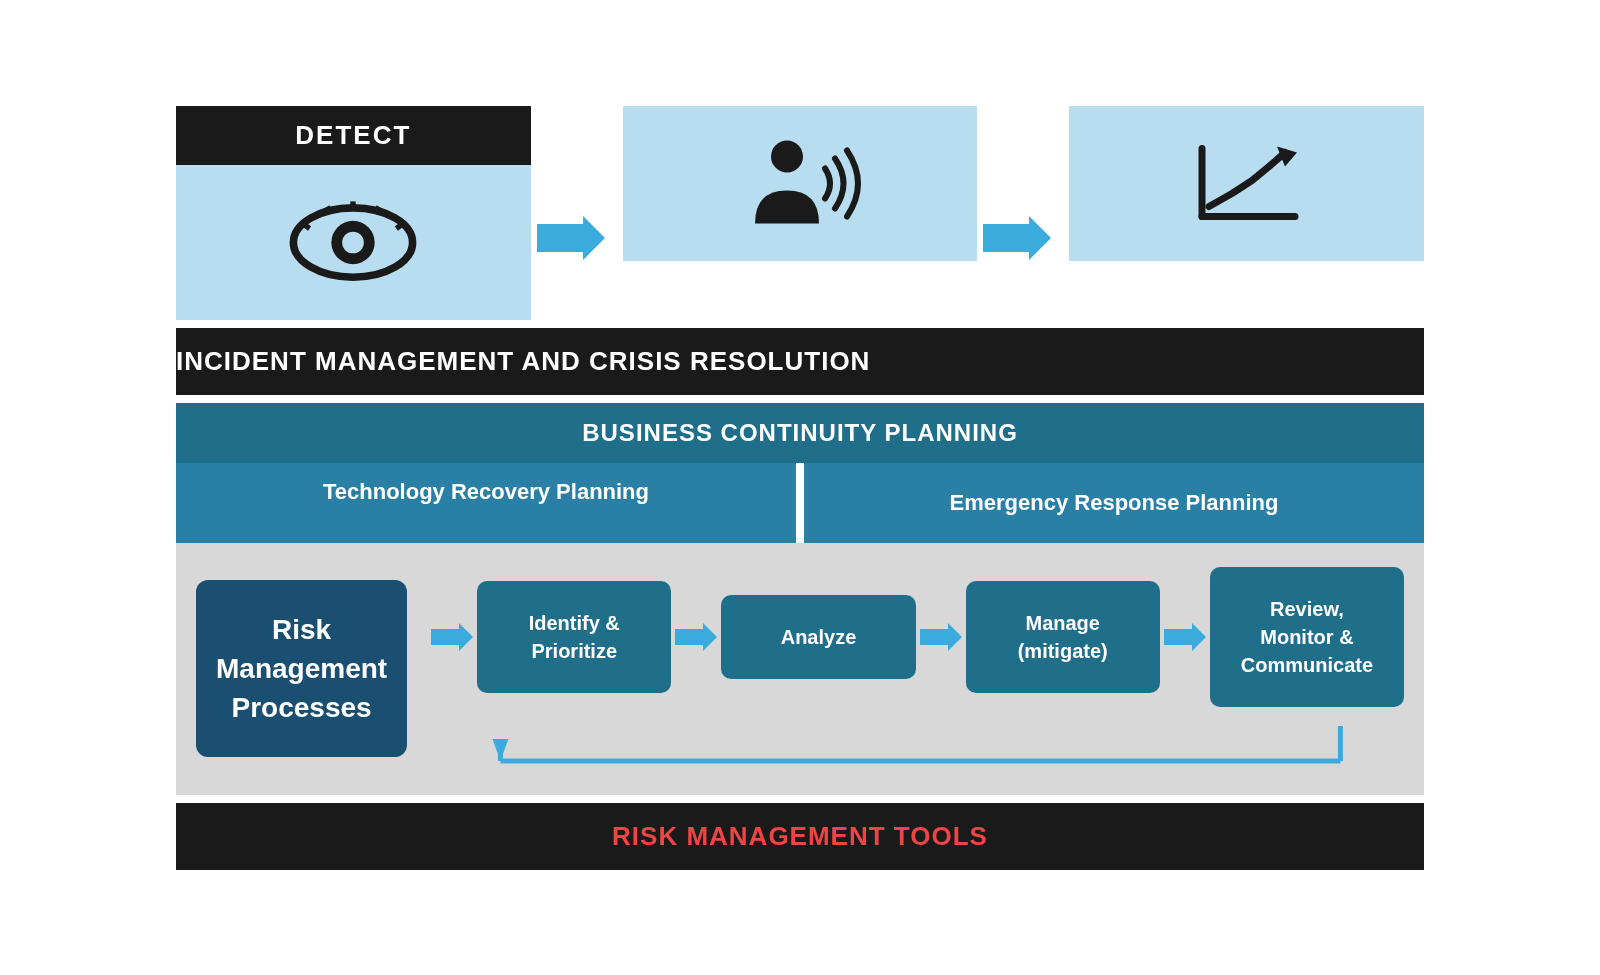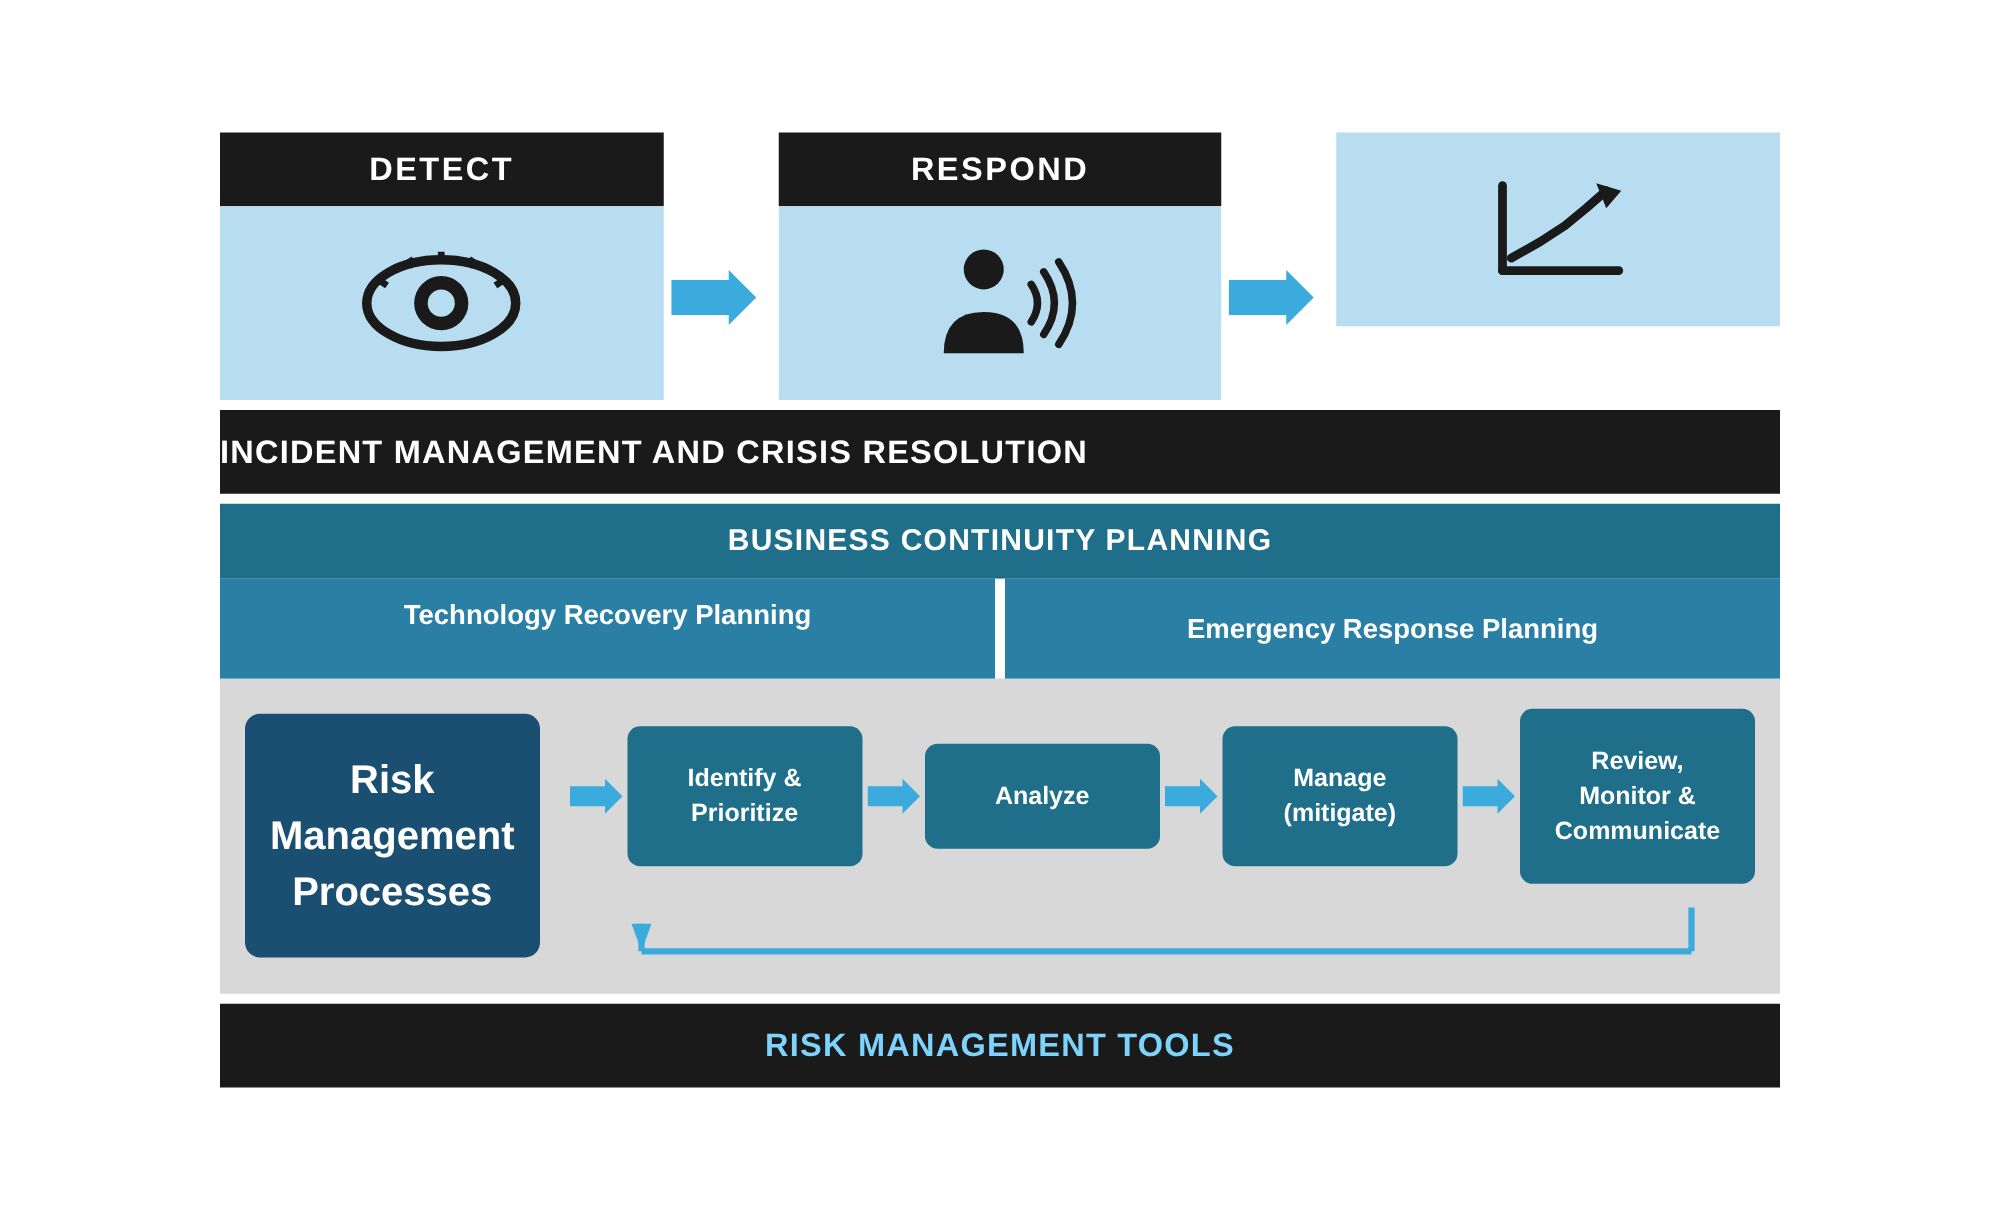--- a/index.html
+++ b/index.html
@@ -174,7 +174,6 @@
     <div class="gap-col"></div>
 
     <div class="phase-col">
-      <div class="phase-col-label">RESPOND</div>
       <div class="phase-col-icon">
 
         <svg viewBox="0 0 130 90" width="130" height="95">

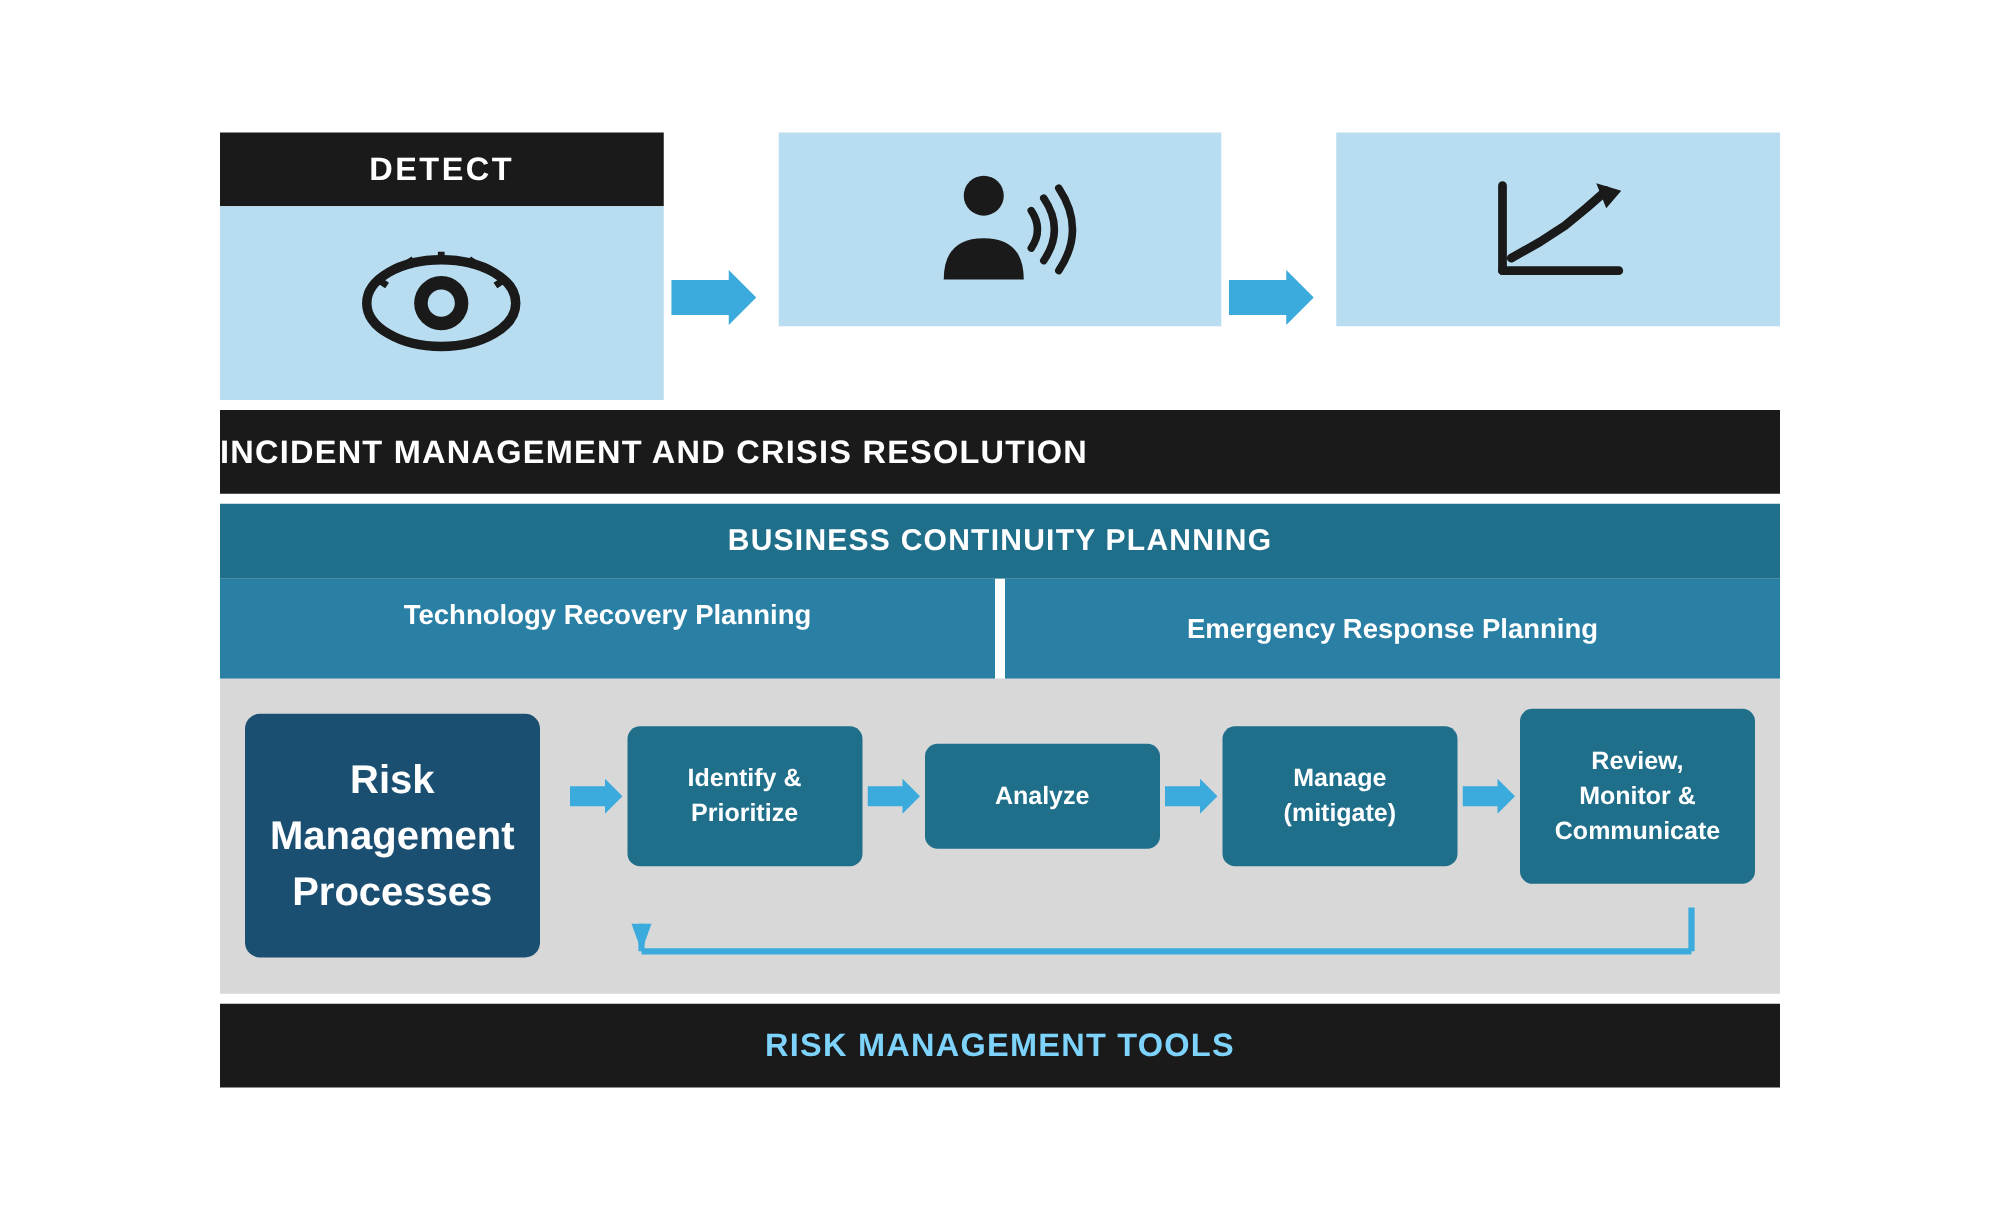--- a/index.html
+++ b/index.html
@@ -42,7 +42,7 @@
     .risk-main-box {
       background: #1b4f72;
       color: #ffffff;
-      font-size: 32px;
+      font-size: 28px;
       font-weight: 900;
       text-align: center;
       padding: 30px 20px;

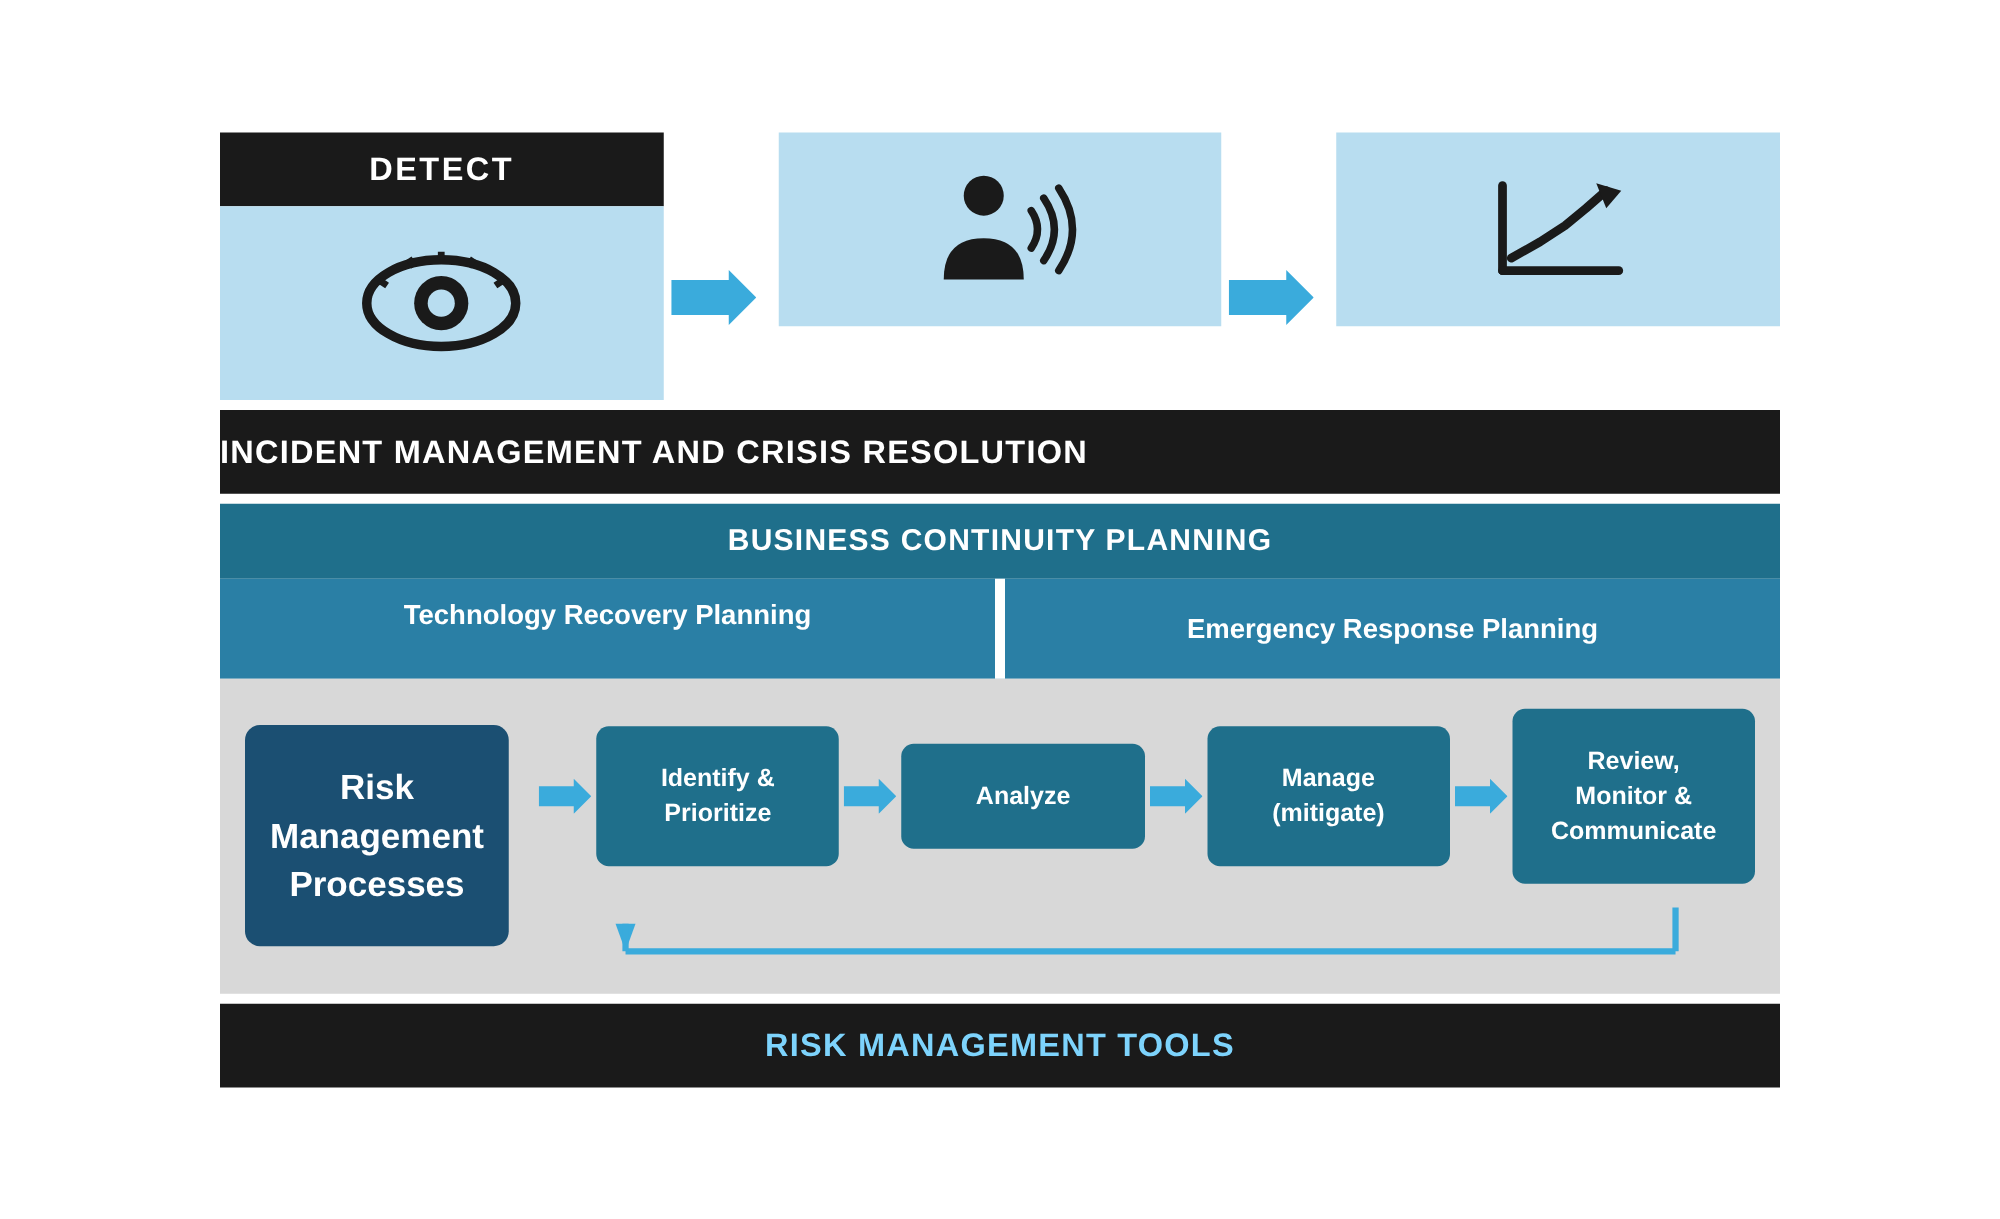--- a/index.html
+++ b/index.html
@@ -89,7 +89,7 @@
     
     .tools-bar {
       background: #1a1a1a;
-      color: #7dd3fc;
+      color: #ef4444;
       text-align: center;
       font-size: 26px;
       font-weight: 900;

